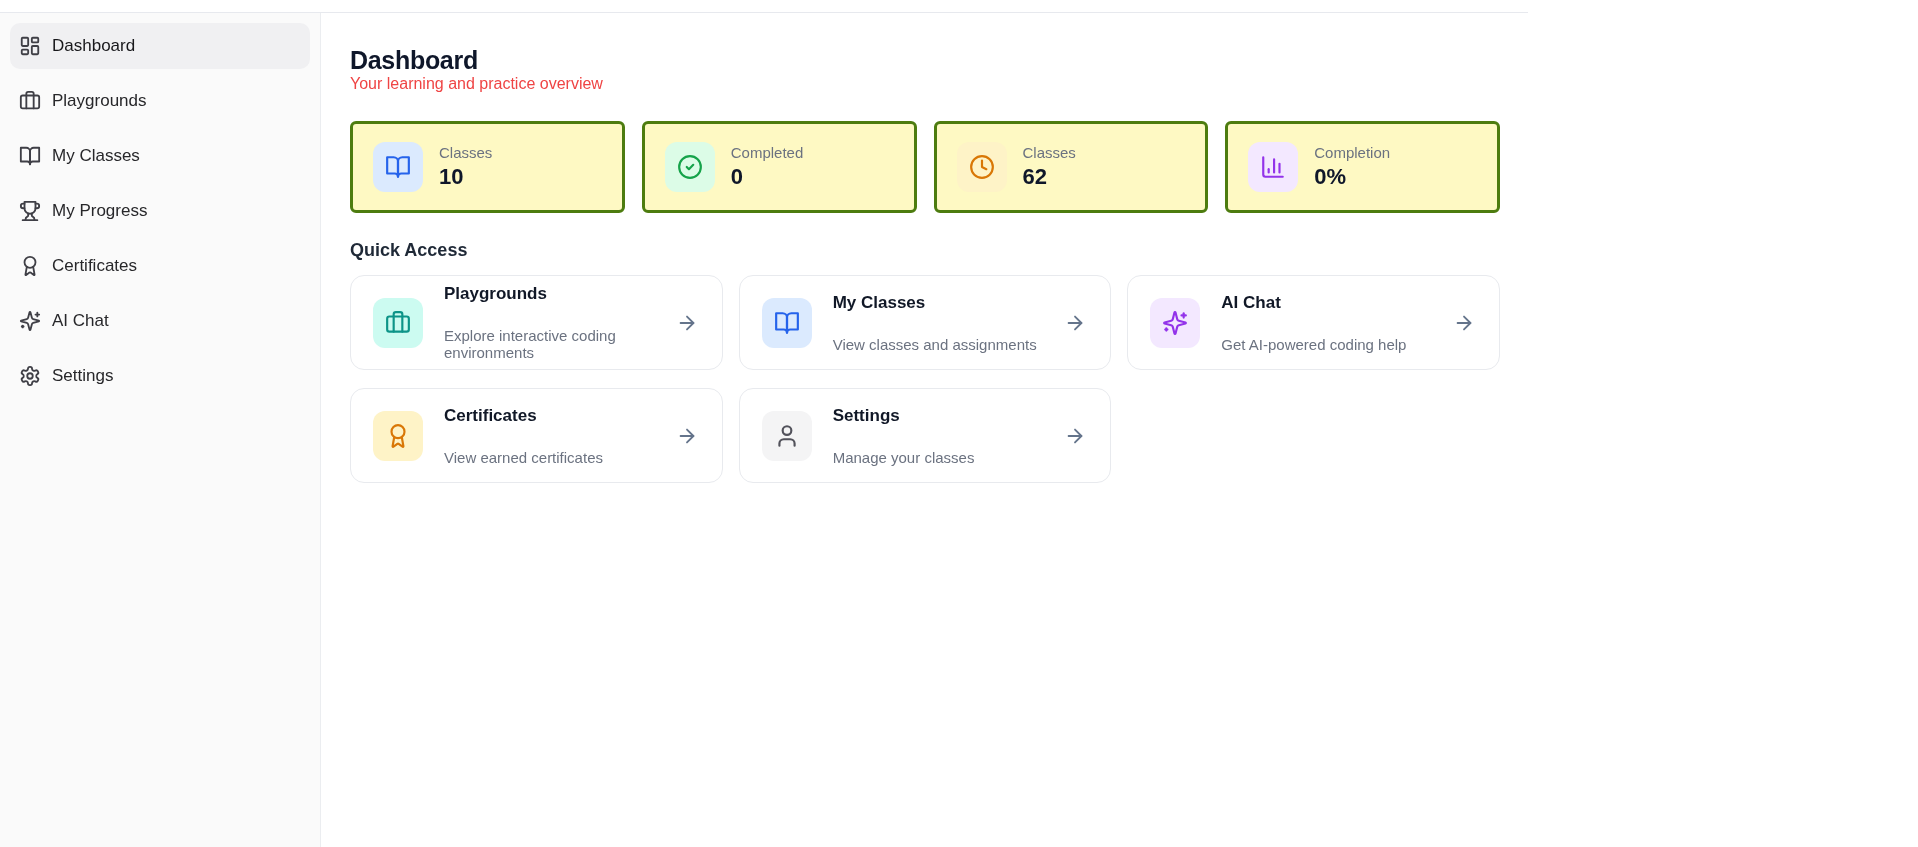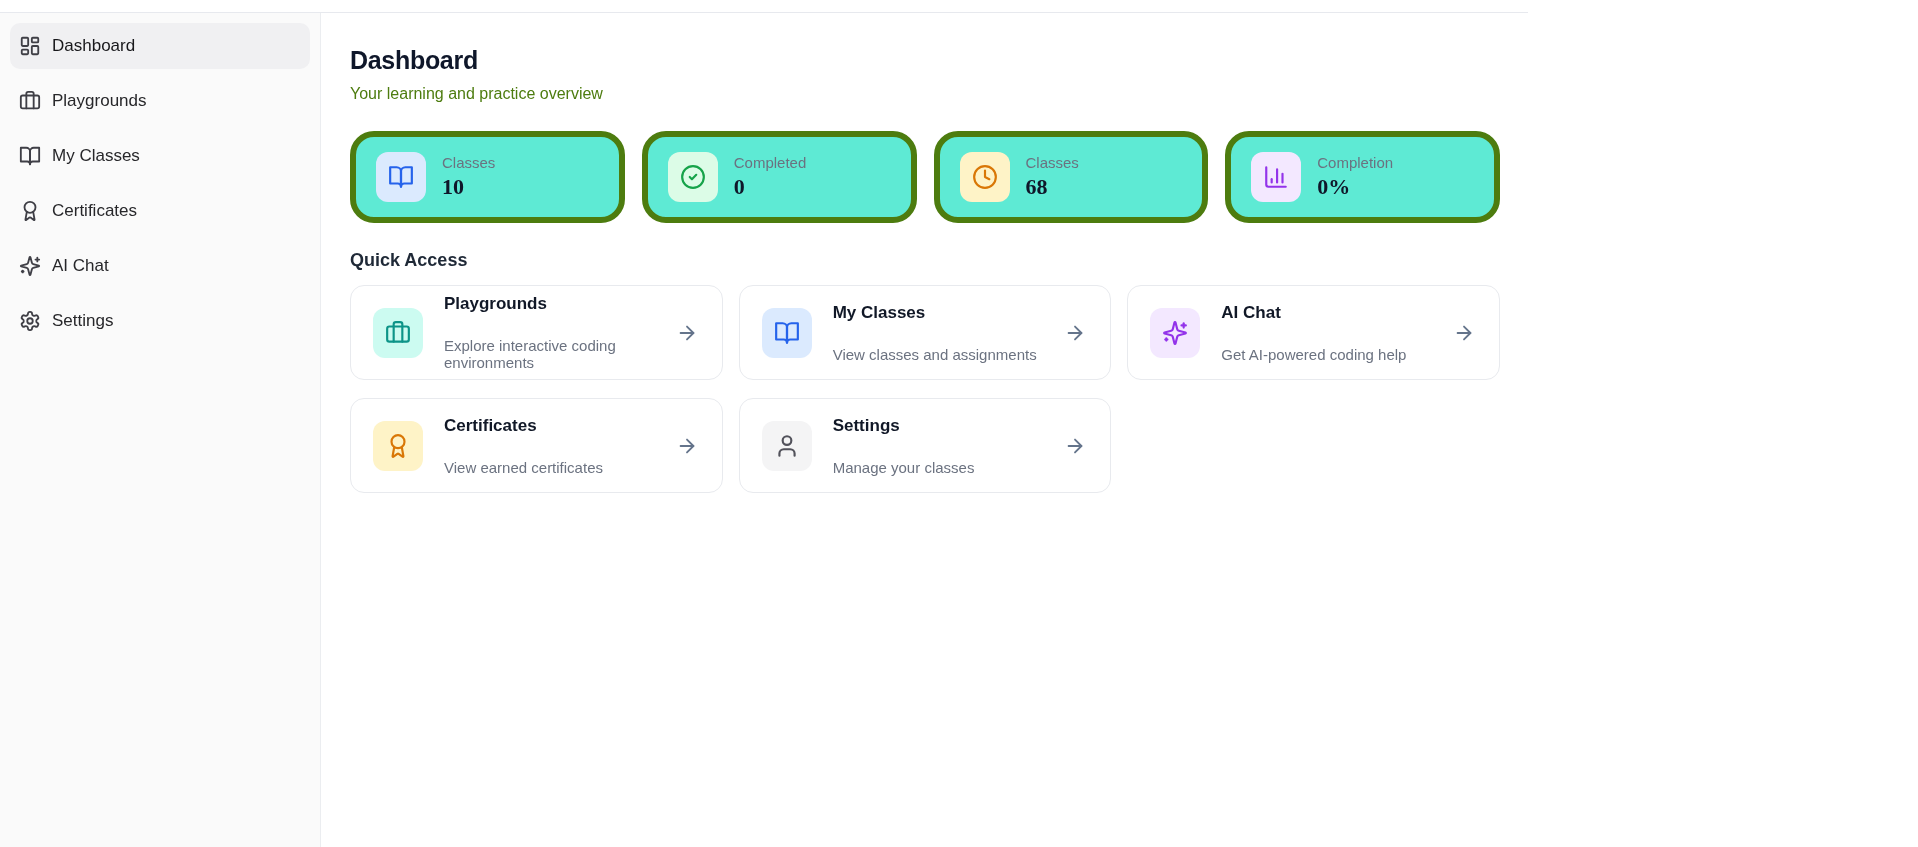--- a/index.html
+++ b/index.html
@@ -71,7 +71,7 @@
     min-width: 0;
   }
   .page-title { font-size: 25px; font-weight: 700; color: #0f172a; letter-spacing: -0.3px; }
-  .page-subtitle { margin-top: 10px; font-size: 16px; color: #4d7c0f; }
+  .page-subtitle { font-size: 16px; color: #ef4444; }
 
   
   .stats { display: flex; gap: 17px; margin-top: 28px; }

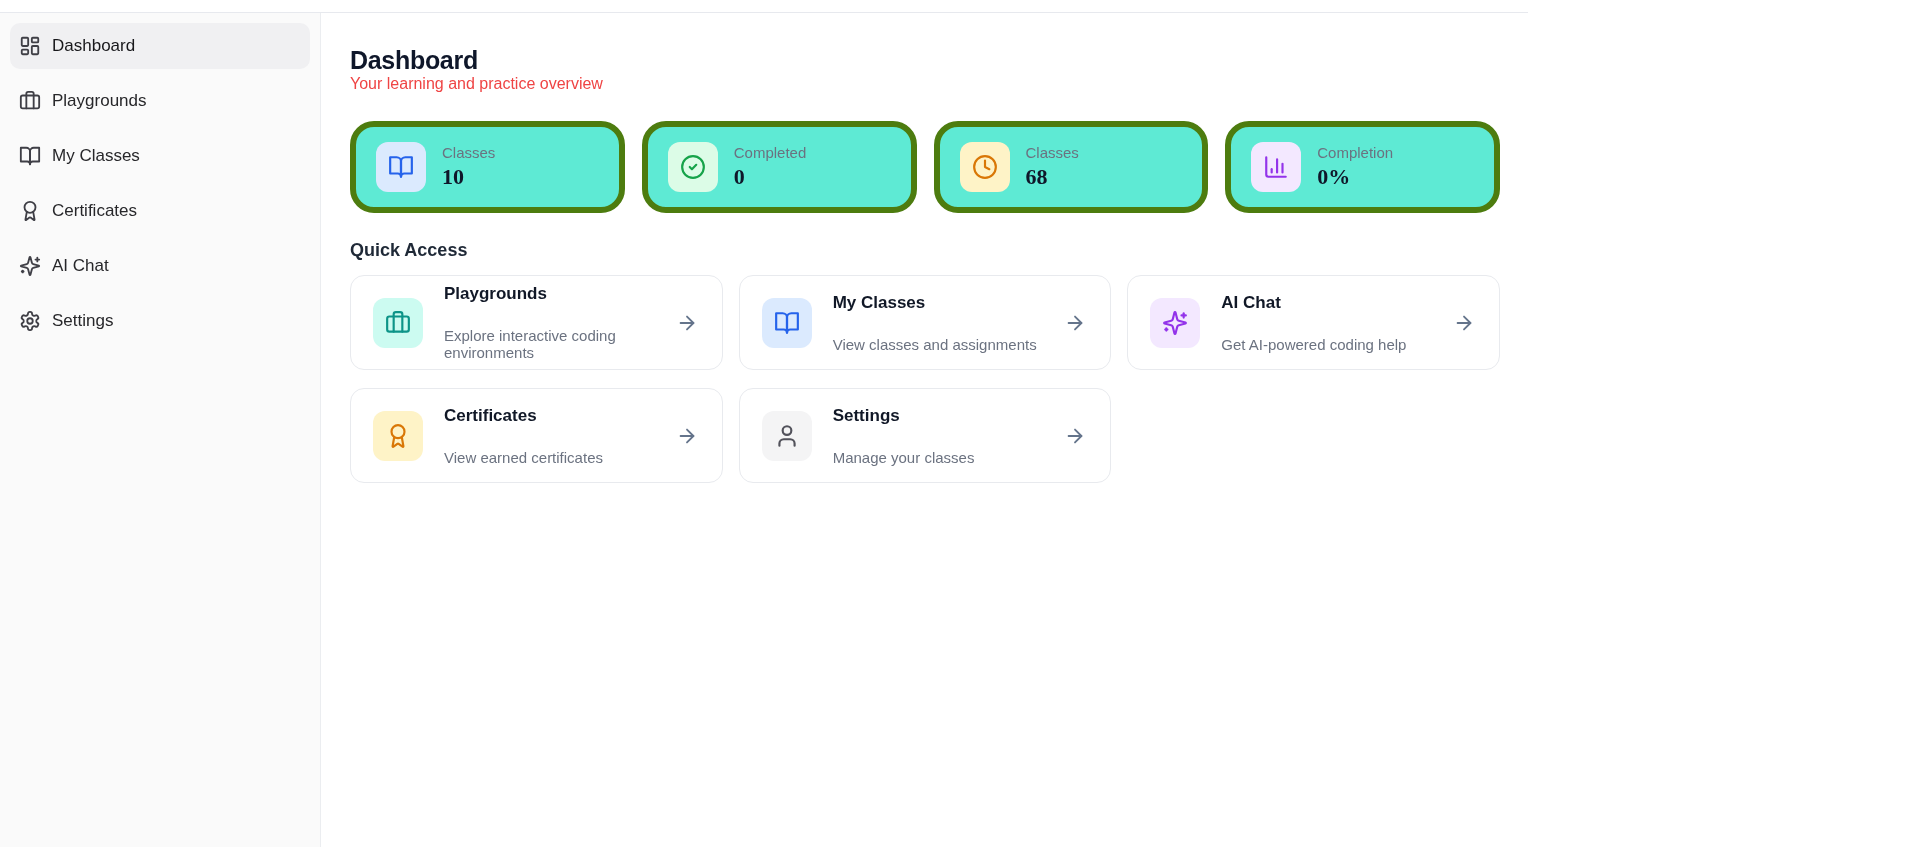--- a/index.html
+++ b/index.html
@@ -78,9 +78,9 @@
   .stat-card {
     flex: 1;
     height: 92px;
-    background: #5eead4;
-    border: 6px solid #4d7c0f;
-    border-radius: 24px;
+    background: #fef9c3;
+    border: 3px solid #4d7c0f;
+    border-radius: 6px;
     display: flex;
     align-items: center;
     padding: 0 20px;

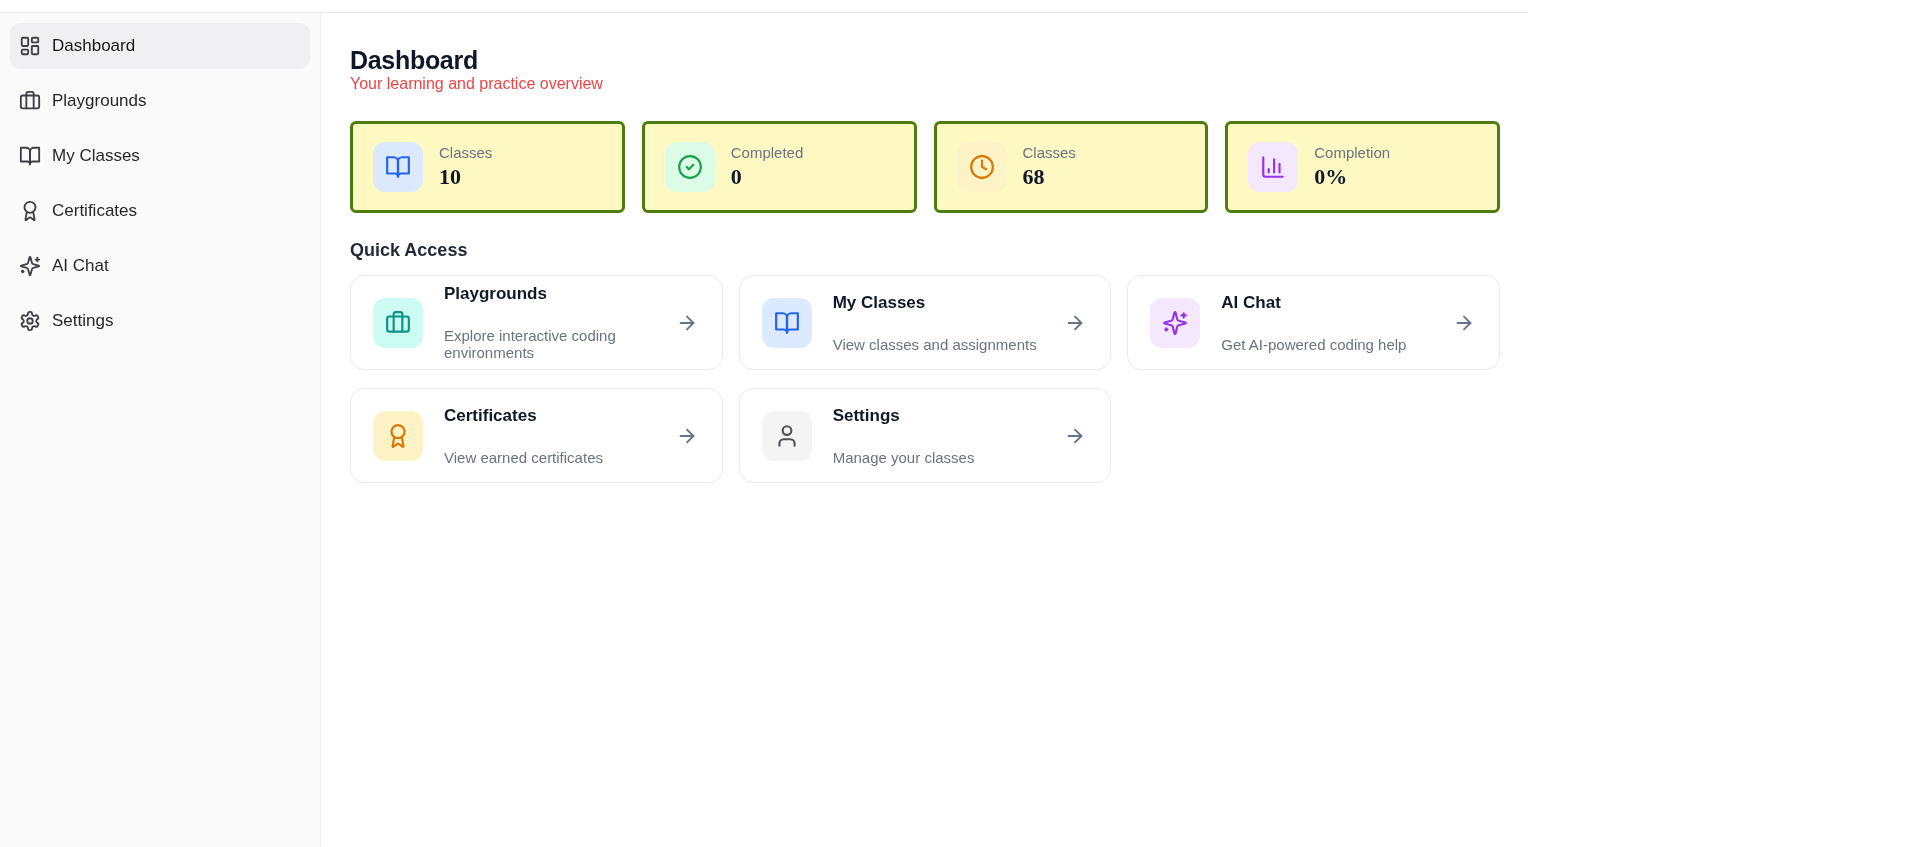--- a/index.html
+++ b/index.html
@@ -94,7 +94,7 @@
   .icon-box svg { width: 26px; height: 26px; }
   .stat-text { margin-left: 16px; }
   .stat-label { font-size: 15px; color: #6b7280; }
-  .stat-value { margin-top: 3px; font-size: 22px; font-weight: 700; color: #0f172a; font-family: Liberation Serif, serif; }
+  .stat-value { margin-top: 3px; font-size: 22px; font-weight: 700; color: #0f172a; }
 
   
   .qa-heading { margin-top: 27px; font-size: 18px; font-weight: 600; color: #1f2937; }

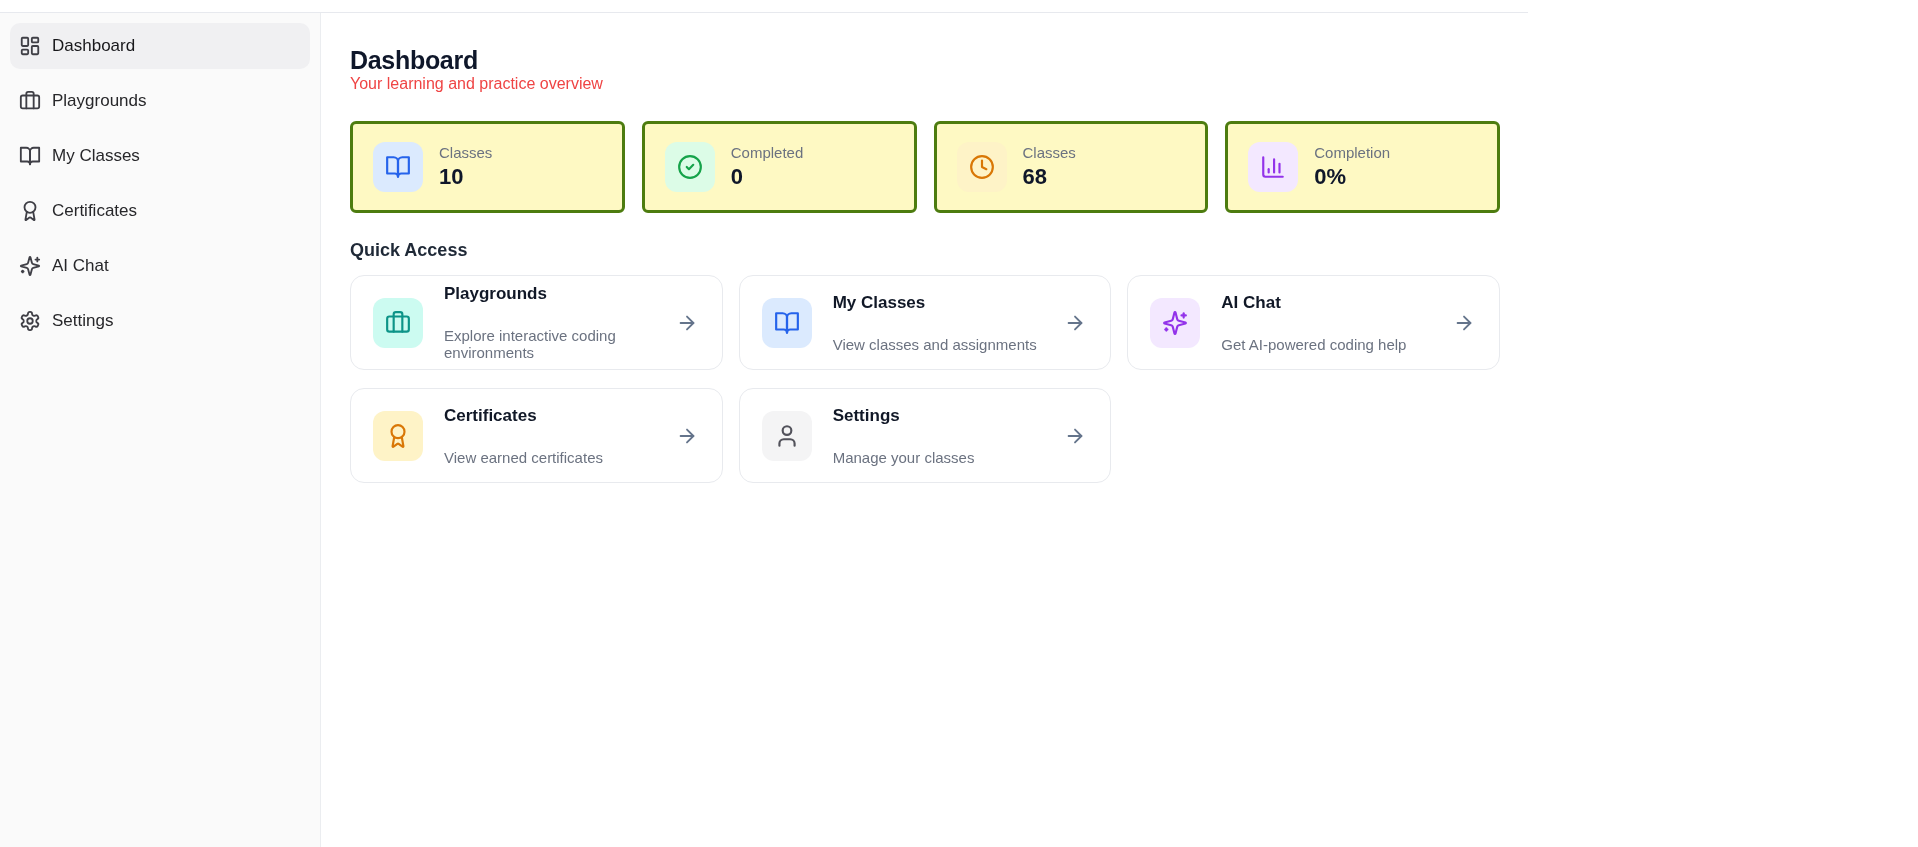--- a/index.html
+++ b/index.html
@@ -236,7 +236,7 @@
             </span>
             <span class="stat-text">
               <span class="stat-label" style="display:block">Classes</span>
-              <span class="stat-value" style="display:block">68</span>
+              <span class="stat-value" style="display:block">62</span>
             </span>
           </div>
           <div class="stat-card">

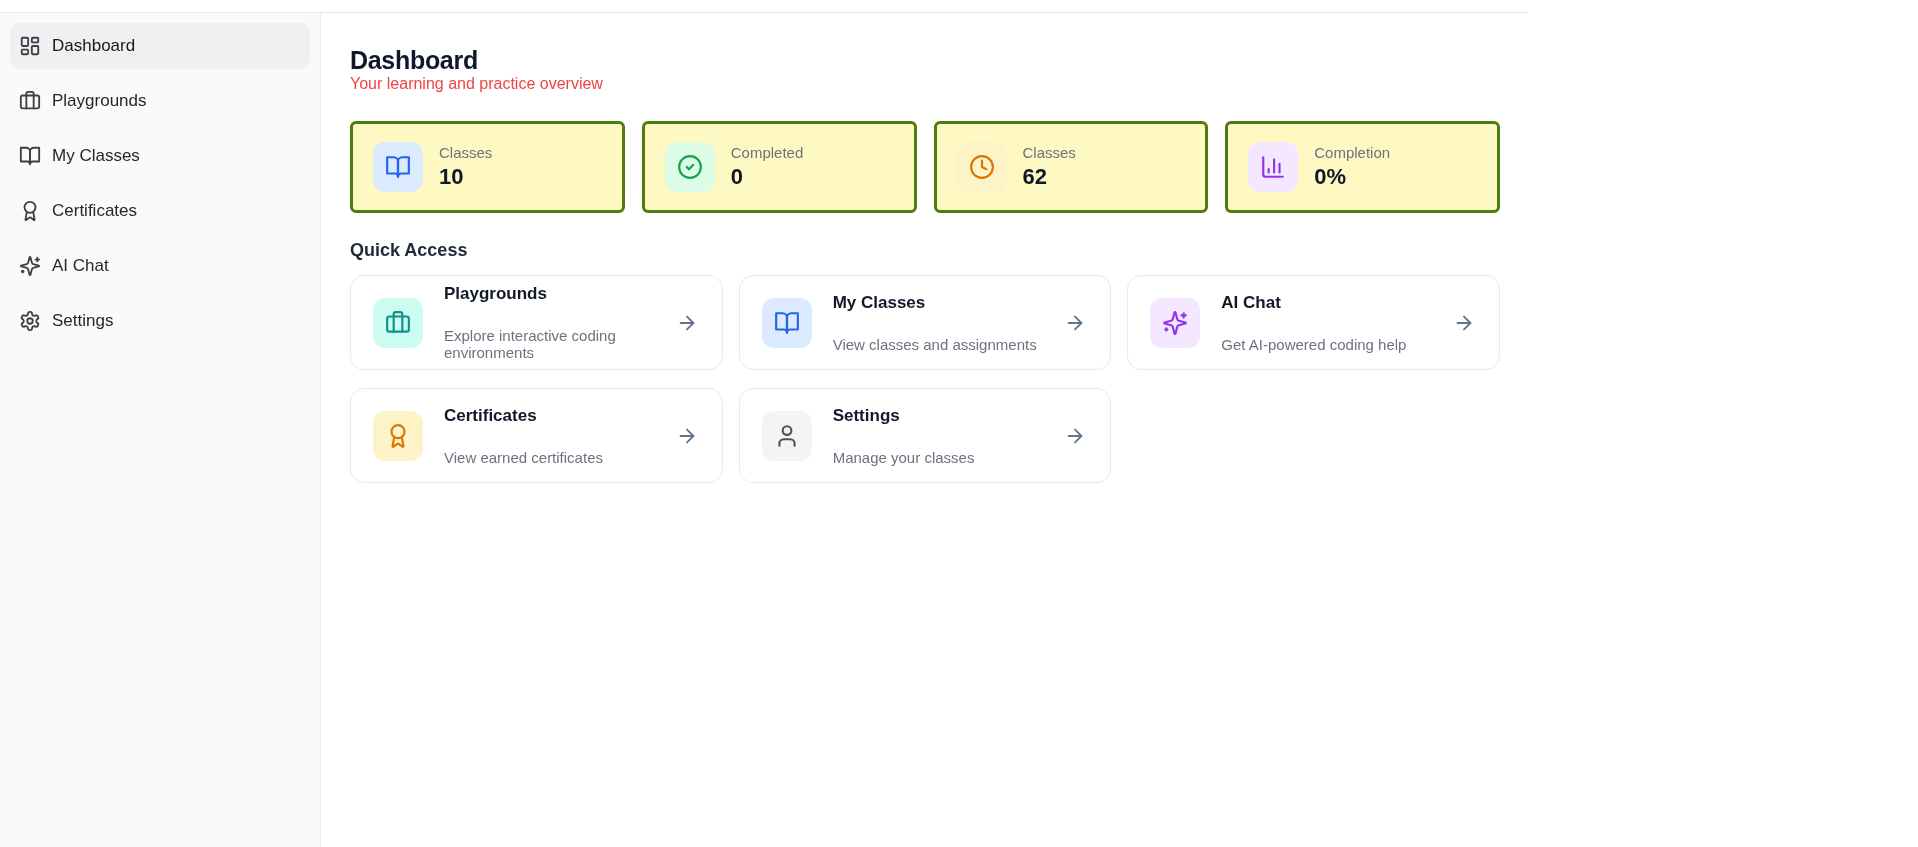--- a/index.html
+++ b/index.html
@@ -167,6 +167,19 @@
           <div class="nav-item">
             <span class="nav-icon">
               <svg viewBox="0 0 24 24" fill="none" stroke="currentColor" stroke-width="2" stroke-linecap="round" stroke-linejoin="round">
+                <path d="M6 9H4.5a2.5 2.5 0 0 1 0-5H6"></path>
+                <path d="M18 9h1.5a2.5 2.5 0 0 0 0-5H18"></path>
+                <path d="M4 22h16"></path>
+                <path d="M10 14.66V17c0 .55-.47.98-.97 1.21C7.85 18.75 7 20.24 7 22"></path>
+                <path d="M14 14.66V17c0 .55.47.98.97 1.21C16.15 18.75 17 20.24 17 22"></path>
+                <path d="M18 2H6v7a6 6 0 0 0 12 0V2Z"></path>
+              </svg>
+            </span>
+            <span>My Progress</span>
+          </div>
+          <div class="nav-item">
+            <span class="nav-icon">
+              <svg viewBox="0 0 24 24" fill="none" stroke="currentColor" stroke-width="2" stroke-linecap="round" stroke-linejoin="round">
                 <path d="m15.477 12.89 1.515 8.526a.5.5 0 0 1-.81.47l-3.58-2.687a1 1 0 0 0-1.197 0l-3.586 2.686a.5.5 0 0 1-.81-.469l1.514-8.526"></path>
                 <circle cx="12" cy="8" r="6"></circle>
               </svg>

